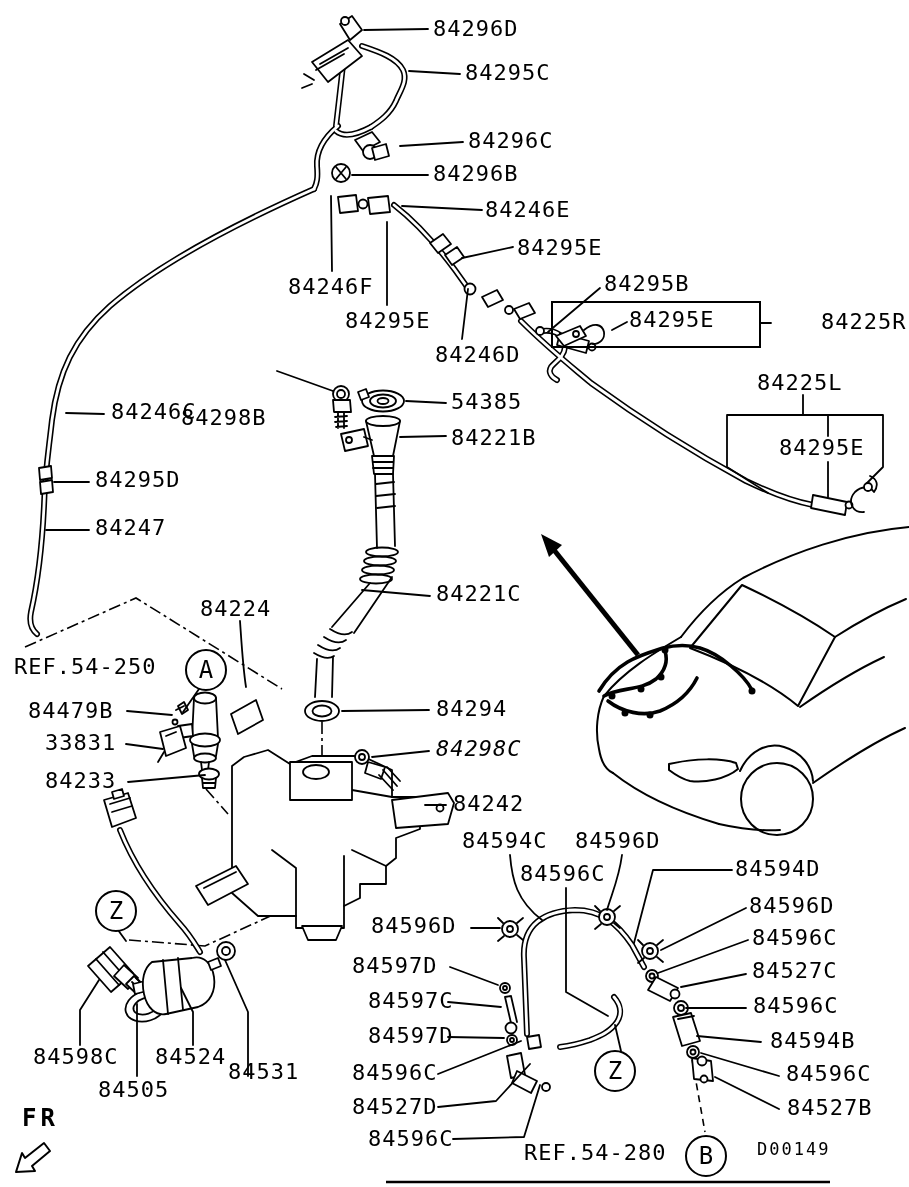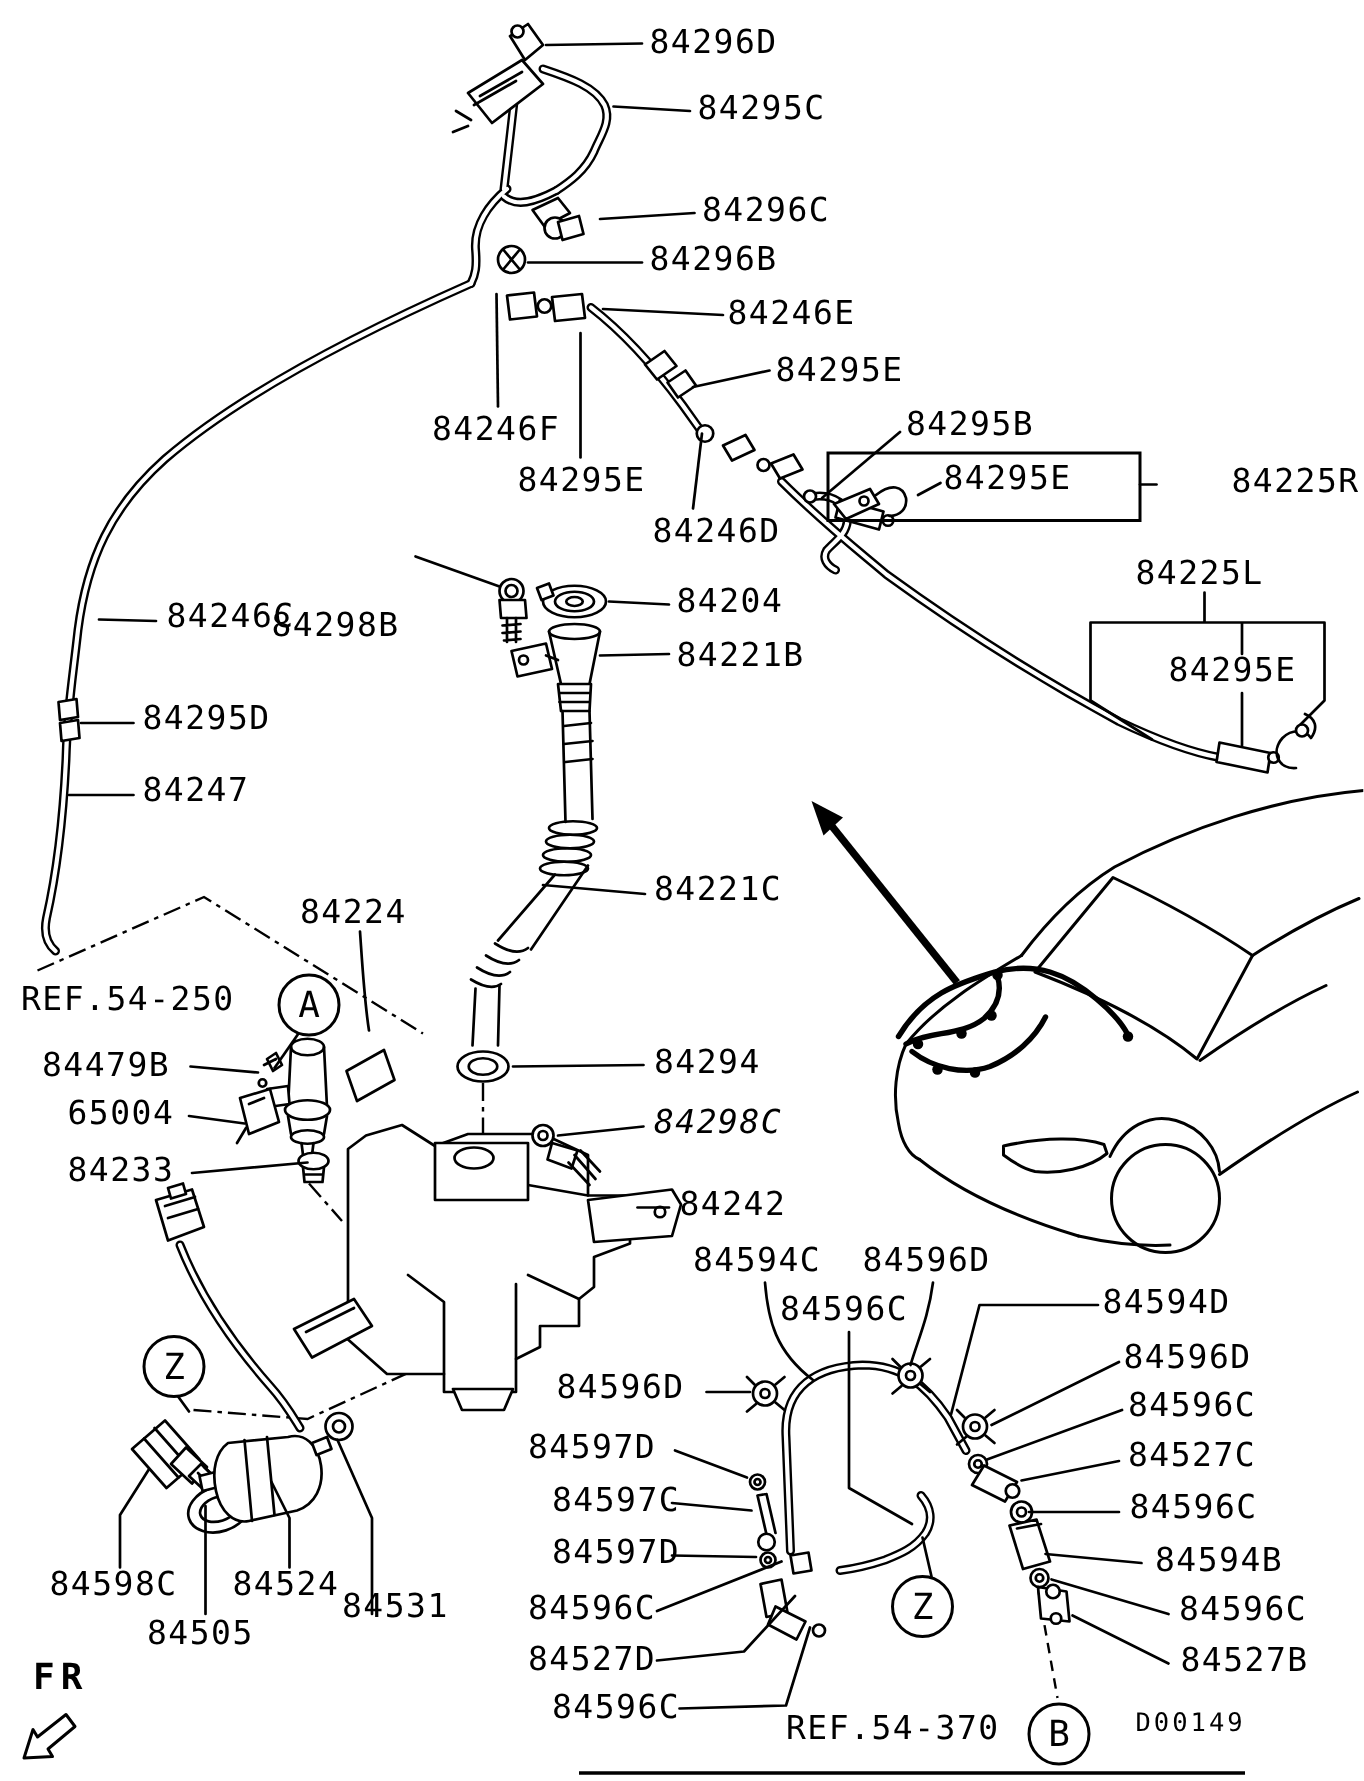--- a/index.html
+++ b/index.html
@@ -337,7 +337,7 @@
       <span class="part-label" style="left: 423px; top: 344px; margin-left: 12px;">84246D</span>
       <span class="part-label" style="left: 181px; top: 359px; margin-top: 48px;">84298B</span>
       <span class="part-label" style="left: 757px; top: 372px;">84225L</span>
-      <span class="part-label" style="left: 451px; top: 391px;">84204</span>
+      <span class="part-label" style="left: 451px; top: 391px;">54385</span>
       <span class="part-label" style="left: 111px; top: 401px;">84246C</span>
       <span class="part-label" style="left: 451px; top: 427px;">84221B</span>
       <span class="part-label" style="left: 779px; top: 437px;">84295E</span>

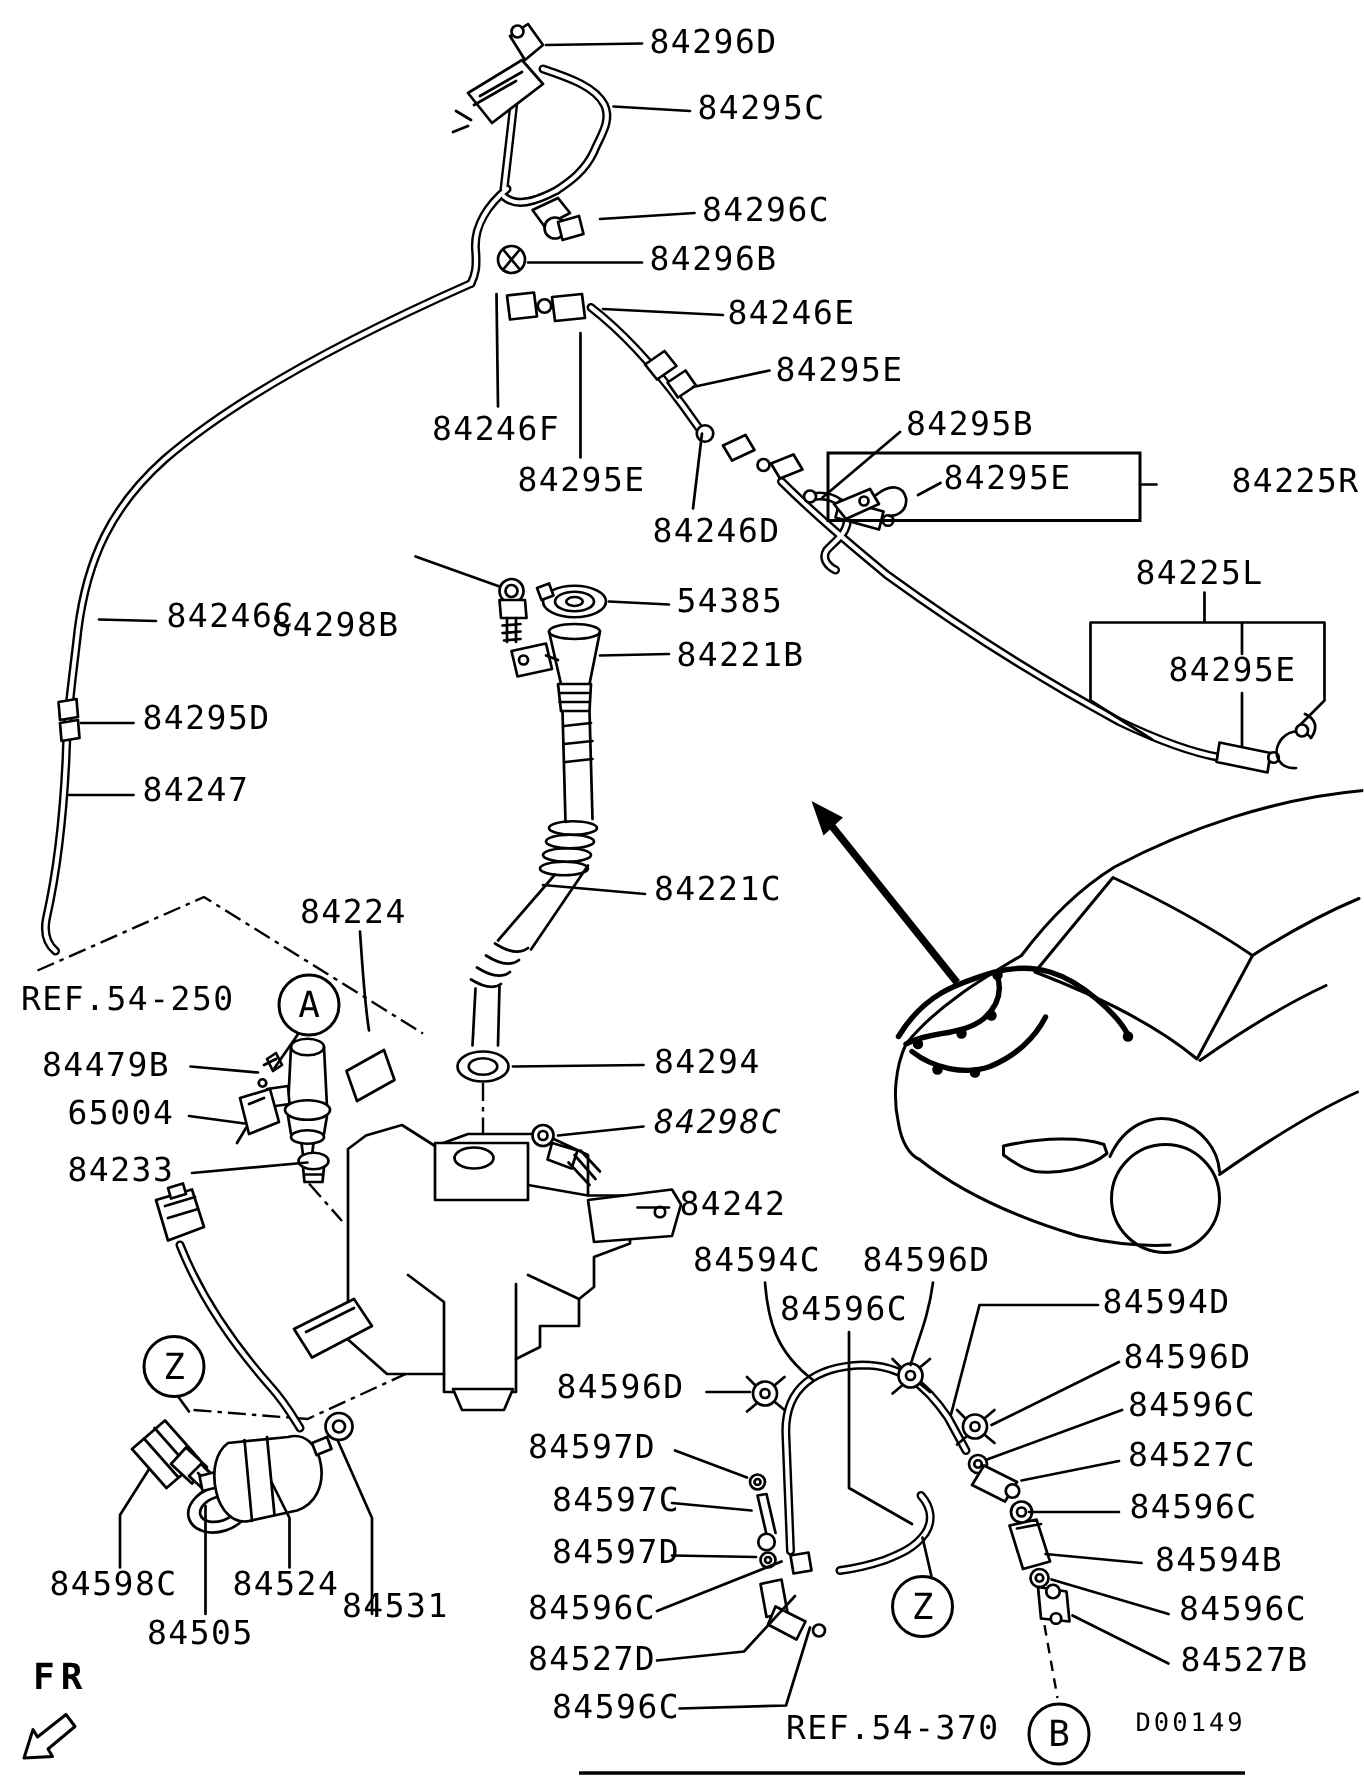--- a/index.html
+++ b/index.html
@@ -347,7 +347,7 @@
       <span class="part-label" style="left: 200px; top: 598px;">84224</span>
       <span class="part-label" style="left: 28px; top: 700px;">84479B</span>
       <span class="part-label" style="left: 436px; top: 698px;">84294</span>
-      <span class="part-label" style="left: 45px; top: 732px;">65004</span>
+      <span class="part-label" style="left: 45px; top: 732px;">33831</span>
       <span class="part-label" style="left: 436px; top: 738px; font-style: italic;">84298C</span>
       <span class="part-label" style="left: 45px; top: 770px;">84233</span>
       <span class="part-label" style="left: 453px; top: 793px;">84242</span>

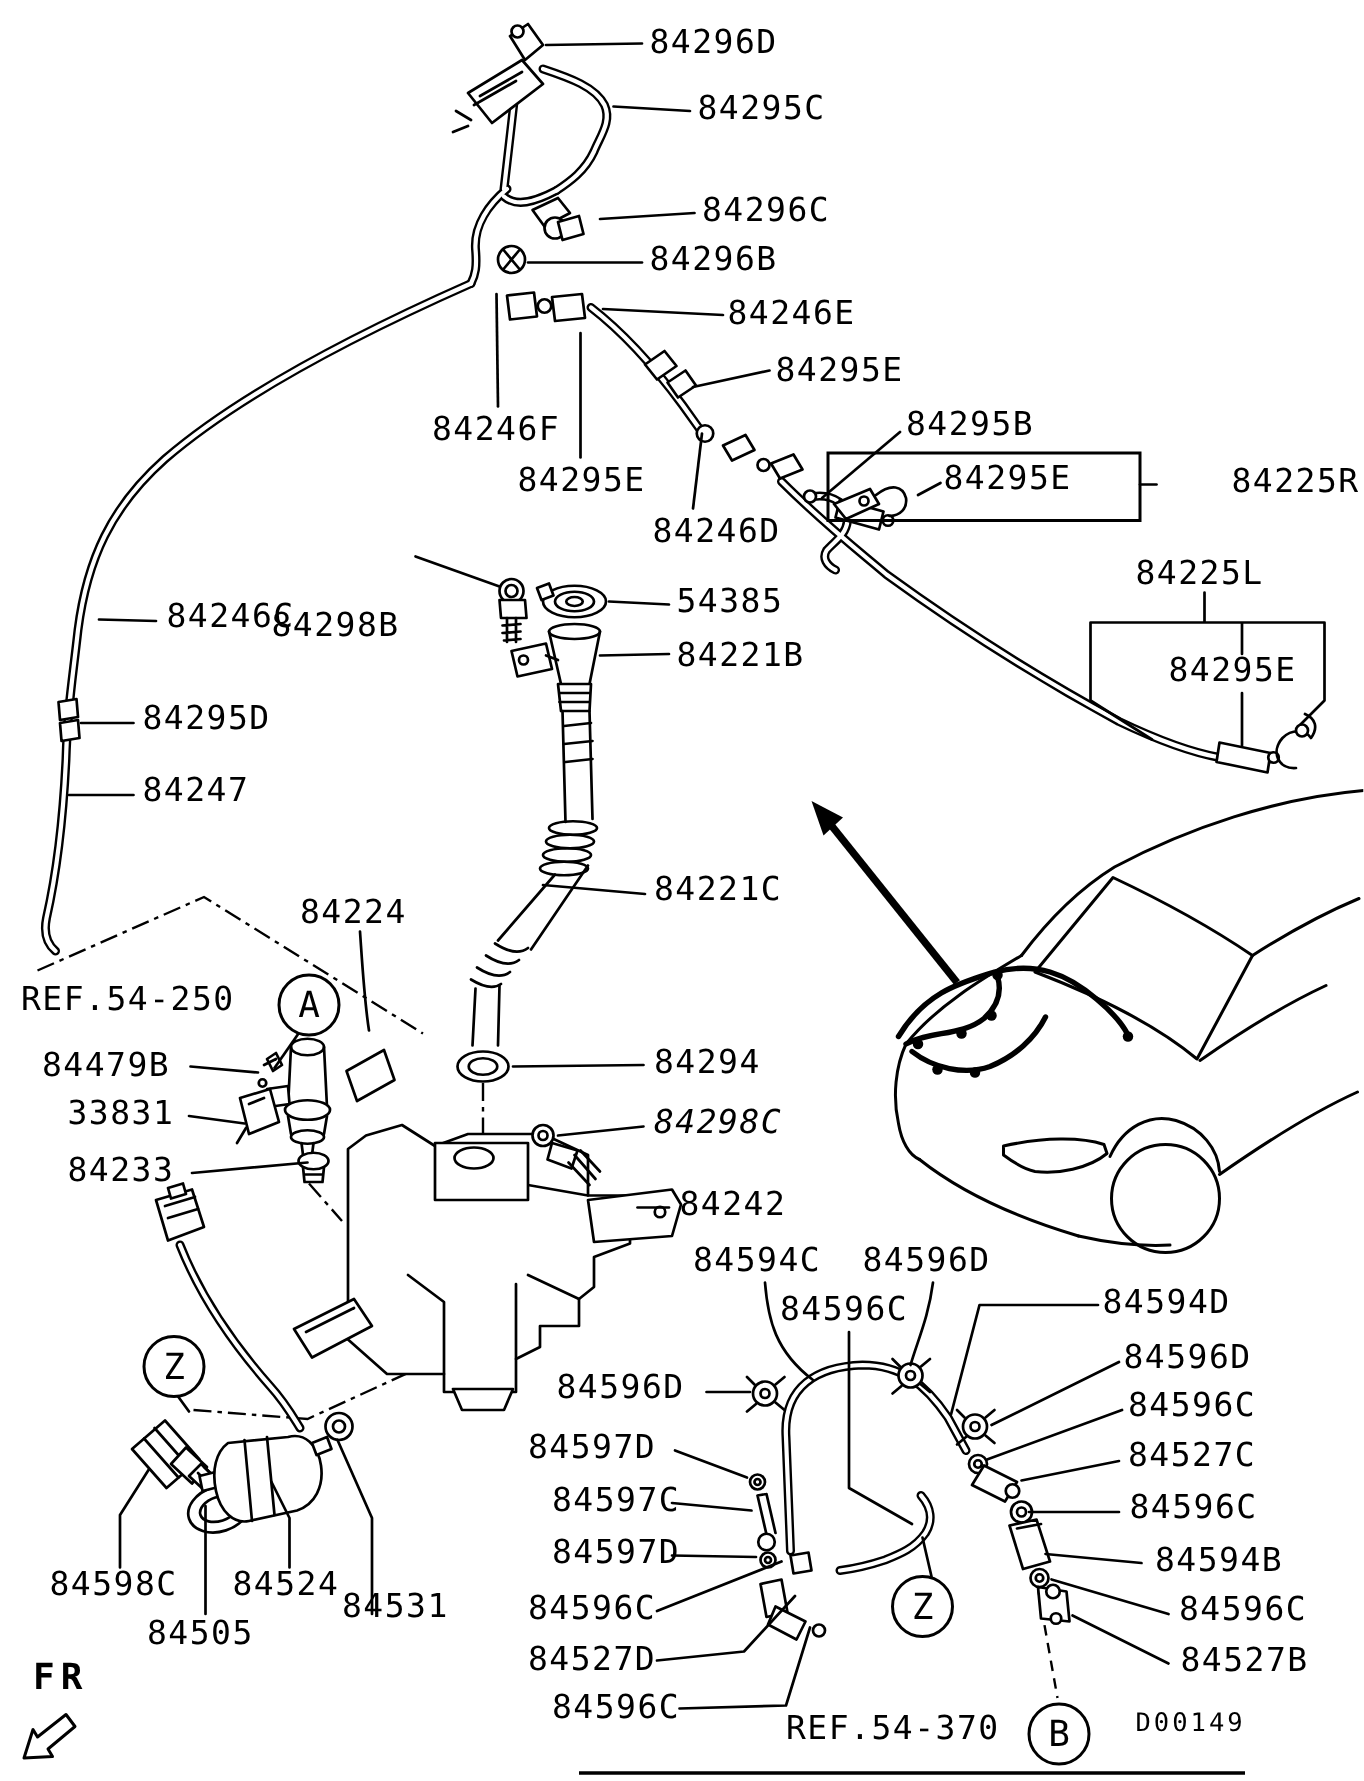--- a/index.html
+++ b/index.html
@@ -374,7 +374,7 @@
       <span class="part-label" style="left: 98px; top: 1079px;">84505</span>
       <span class="part-label" style="left: 211px; top: 1061px; margin-left: 17px;">84531</span>
       <span class="ref-label" style="left: 14px; top: 656px;">REF.54-250</span>
-      <span class="ref-label" style="left: 524px; top: 1142px;">REF.54-370</span>
+      <span class="ref-label" style="left: 524px; top: 1142px;">REF.54-280</span>
       <span class="view-marker" style="left: 206px; top: 670px;">A</span>
       <span class="view-marker" style="left: 116px; top: 911px;">Z</span>
       <span class="view-marker" style="left: 615px; top: 1071px;">Z</span>

